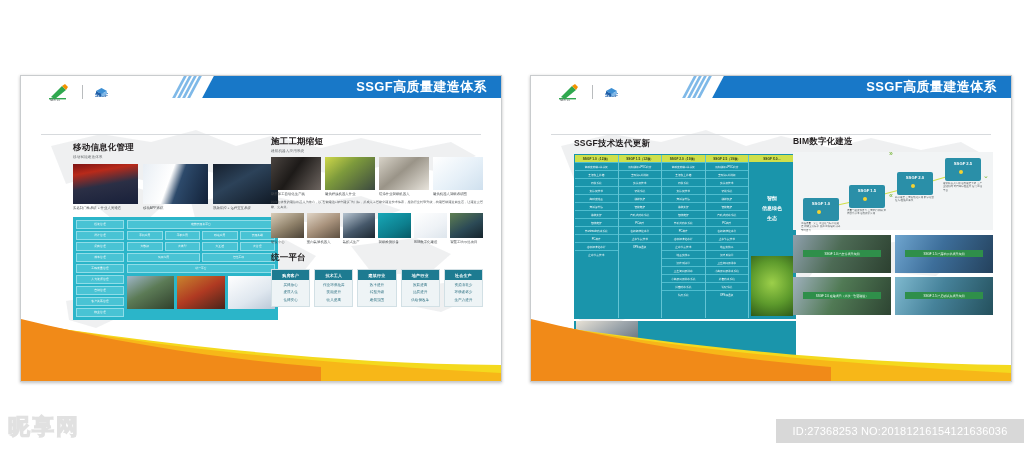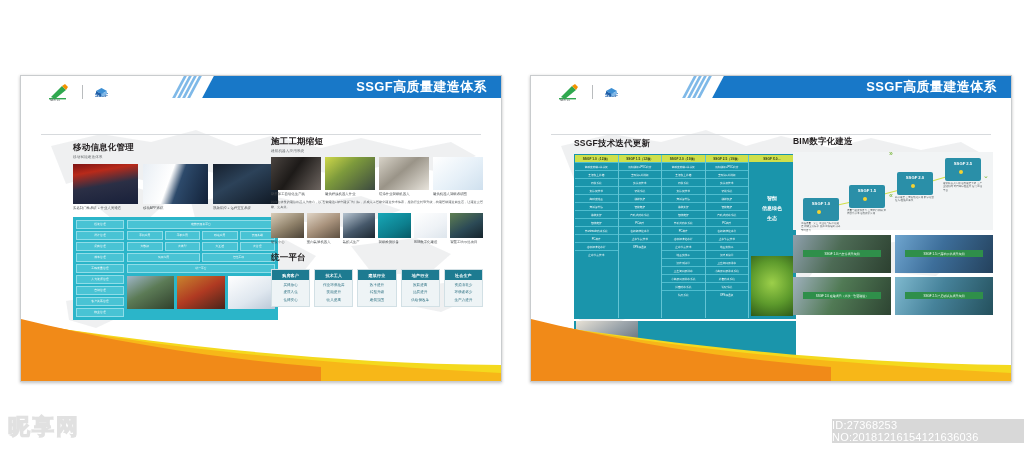--- a/index.html
+++ b/index.html
@@ -120,7 +120,7 @@
   #wm .wm-cn{font-size:22px;font-weight:bold;color:#ffffff;-webkit-text-stroke:1.2px #dcdcdc;
              letter-spacing:2px;font-family:"DejaVu Sans",sans-serif;}
   #wm .wm-url{font-size:17px;font-style:italic;font-weight:bold;color:#e2e2e2;letter-spacing:.5px;}
-  #idbar{position:absolute;right:0;top:419px;width:192px;height:24px;background:#d8d8d8;
+  #idbar{position:absolute;right:0;top:419px;width:248px;height:24px;background:#d8d8d8;
          display:flex;align-items:center;justify-content:center;}
   #idbar span{font-size:11px;color:#ffffff;letter-spacing:.2px;}
 </style>

